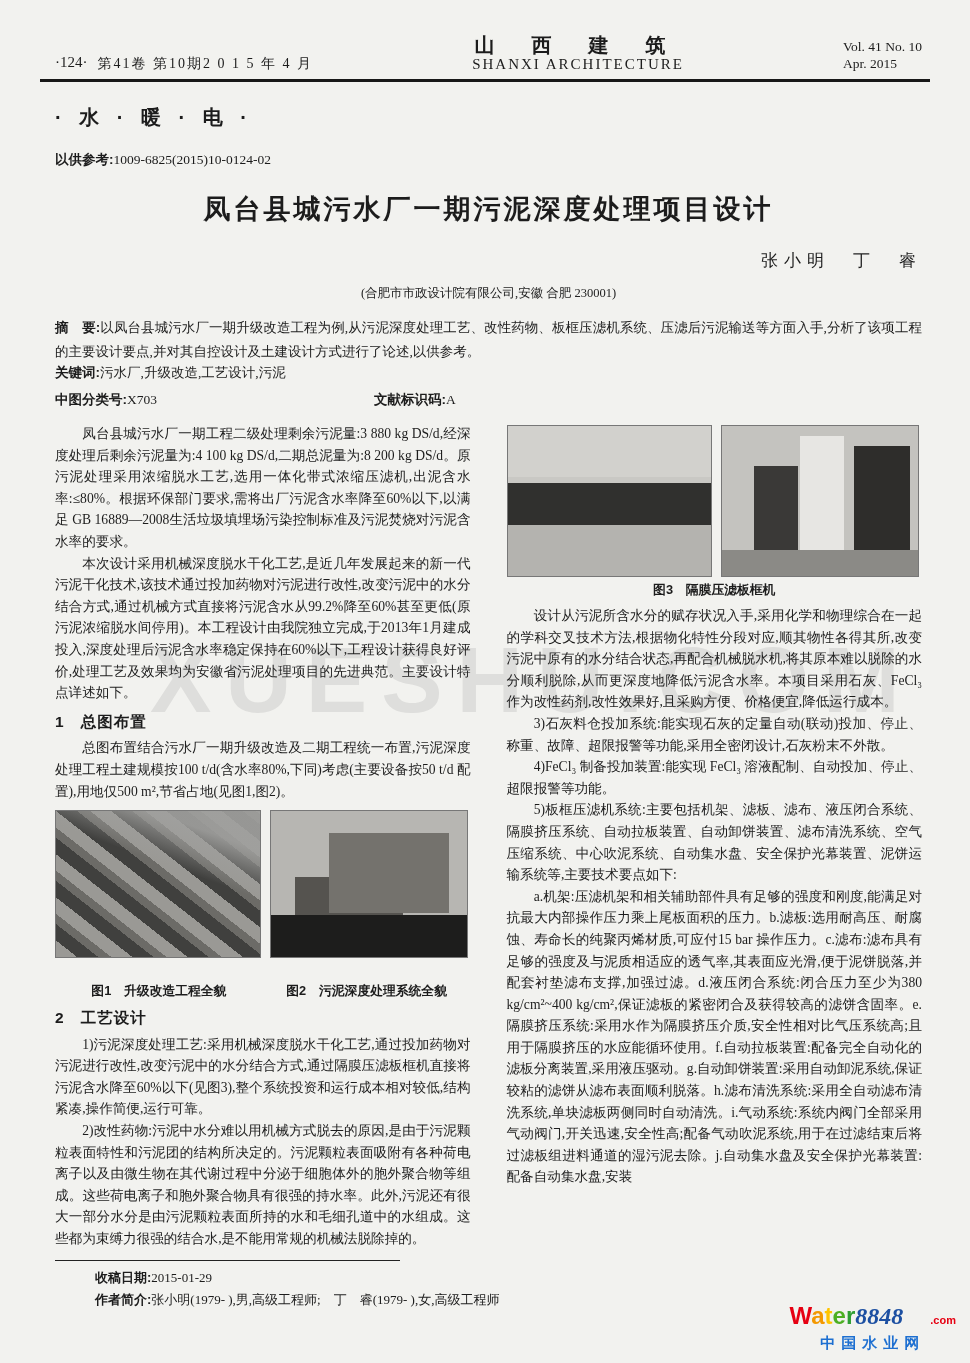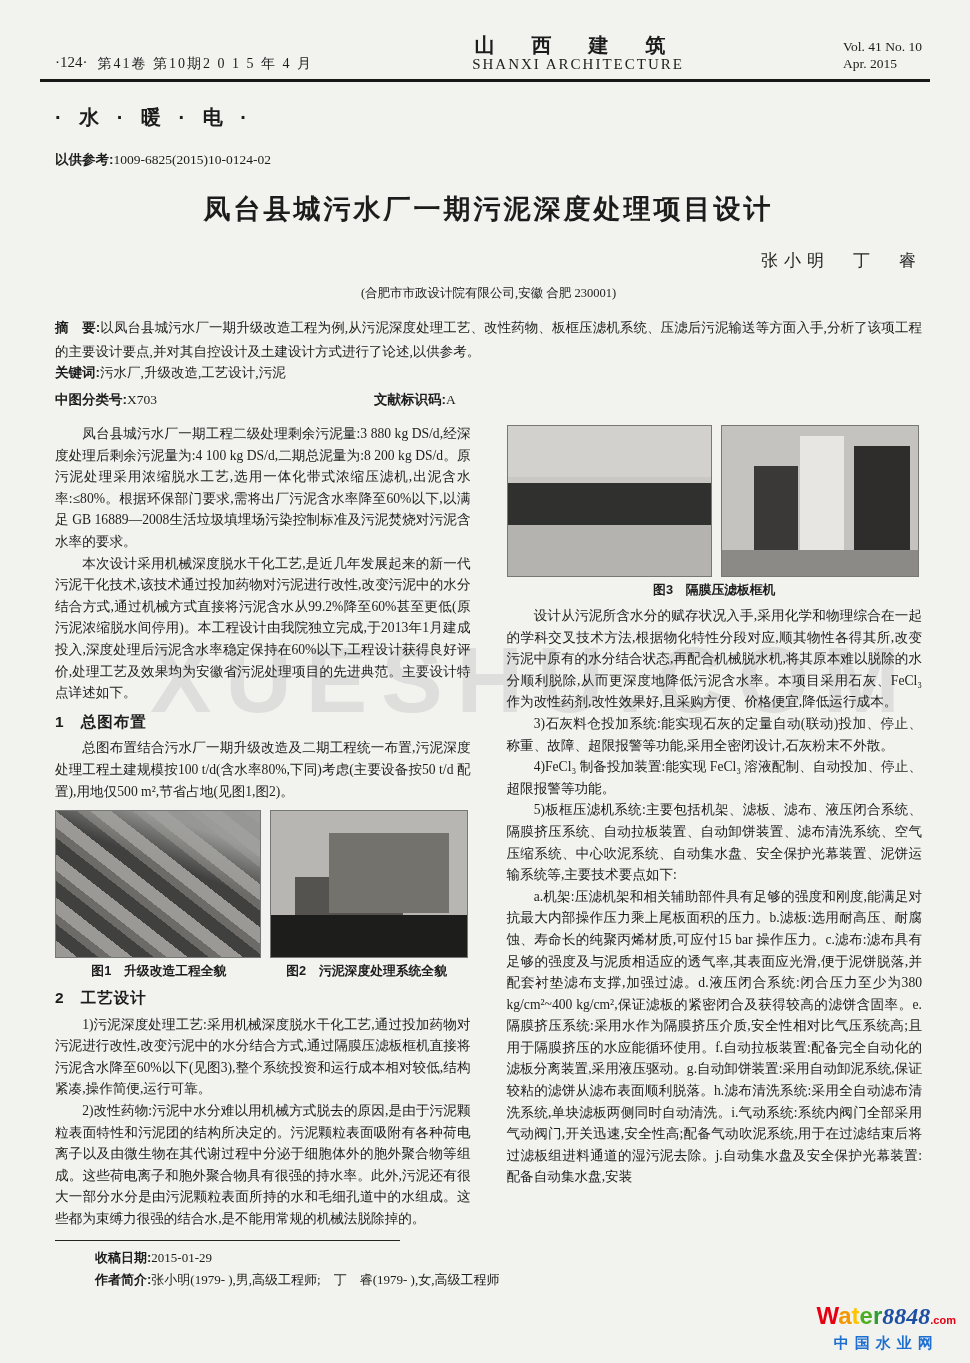--- a/index.html
+++ b/index.html
@@ -80,7 +80,7 @@
   .ph4:after{content:"";position:absolute;left:0;bottom:0;width:100%;height:26px;background:#8b8a86;}
   .caprow{display:flex;margin:2px 0 6px 0;}
   .cap{font-family:"Liberation Sans",sans-serif;font-weight:bold;font-size:12.8px;text-align:center;line-height:18px;}
-  .cap.half{width:50%;}
+  .cap.half{width:50%;margin-top:20px;}
   .cap.full{width:100%;margin:3px 0 6px 0;}
   
   .footnote{margin-top:10px;width:620px;font-size:13px;line-height:22px;}

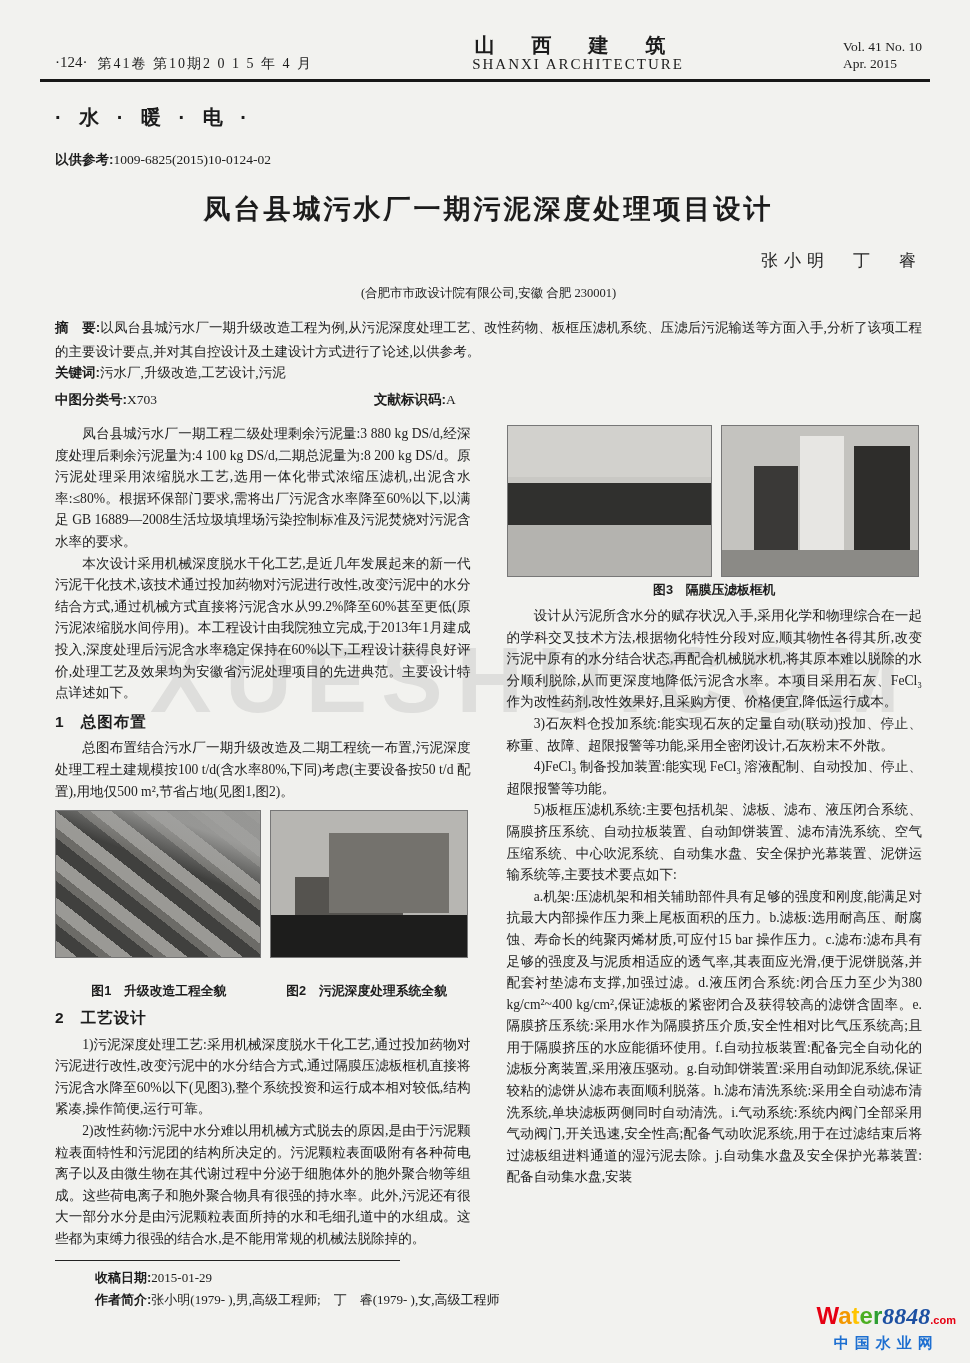--- a/index.html
+++ b/index.html
@@ -189,7 +189,7 @@
 
   <div class="logo">
     <div class="logo-top">
-      <span style="color: rgb(230, 0, 18);">W</span><span style="color: rgb(243, 152, 0);">a</span><span style="color: rgb(255, 196, 0);">t</span><span style="color: rgb(76, 175, 34);">e</span><span style="color: rgb(46, 158, 51);">r</span><span class="n8848" style="color: rgb(29, 80, 162);">8848</span><span class="dotcom" style="color: rgb(230, 0, 18);">.com</span>
+      <span style="color: rgb(230, 0, 18);">W</span><span style="color: rgb(243, 152, 0);">a</span><span style="color: rgb(255, 196, 0);">t</span><span style="color: rgb(76, 175, 34);">e</span><span style="color: rgb(46, 158, 51);">r</span><span class="n8848" style="color: rgb(29, 80, 162);">8848</span><span class="dotcom" style="color: rgb(230, 0, 18); padding-left: 27px;">.com</span>
     </div>
     <div class="logo-bottom" style="color: rgb(29, 111, 209);">中国水业网</div>
   </div>

